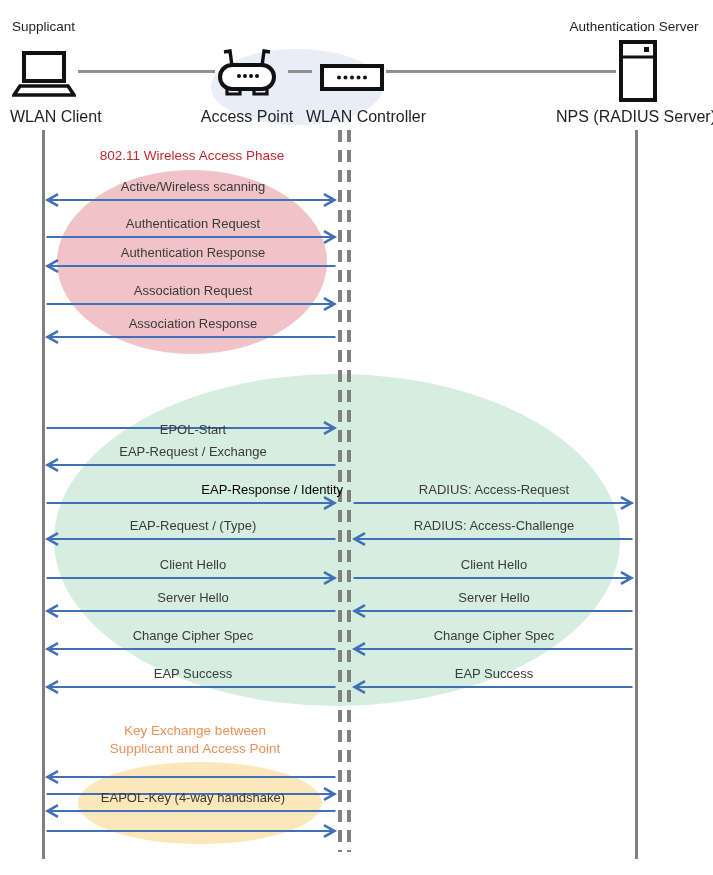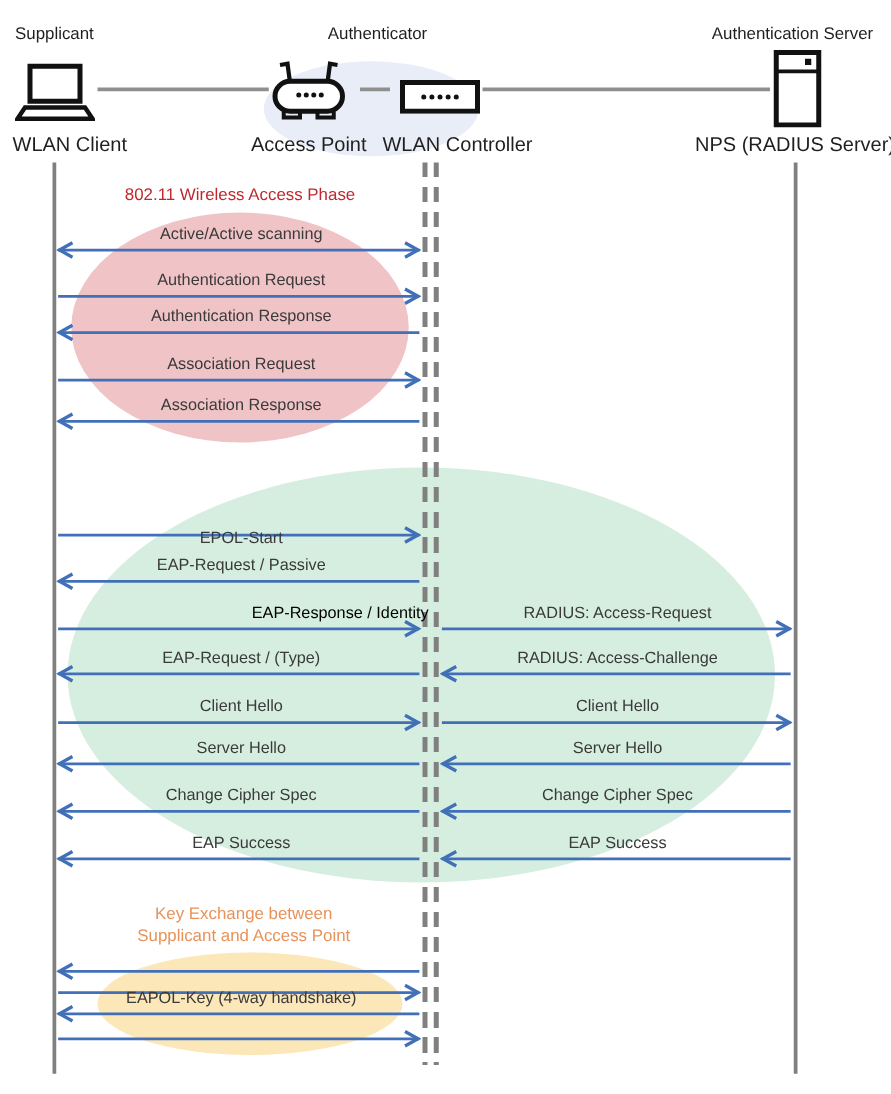--- a/index.html
+++ b/index.html
@@ -35,7 +35,6 @@
   <div class="ellipse header-ellipse" style="background: rgb(233, 237, 247);"></div>
 
   <div class="role-label" style="left:12px;">Supplicant</div>
-  <div class="role-label center" style="left:202px;">Authenticator</div>
   <div class="role-label center" style="left:534px;">Authentication Server</div>
 
   <div class="hline" style="left:78px;width:137px;"></div>

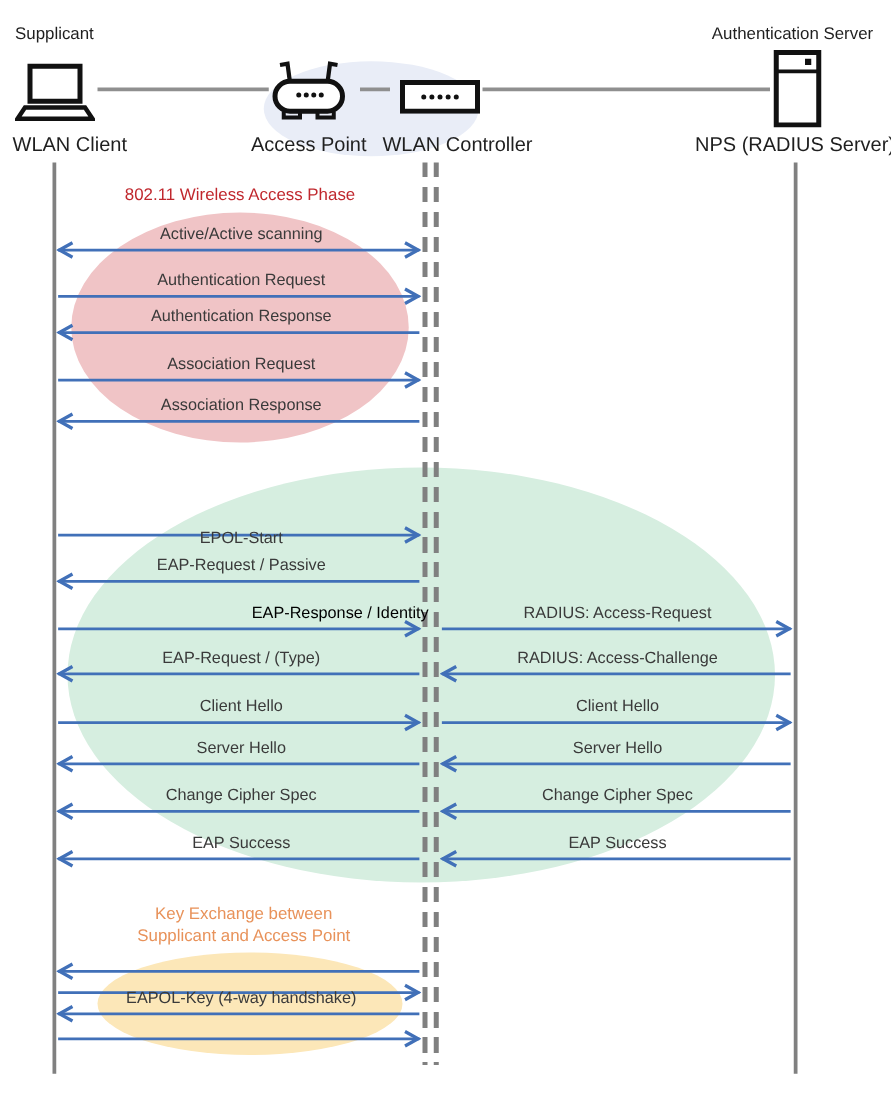--- a/index.html
+++ b/index.html
@@ -97,7 +97,7 @@
 Supplicant and Access Point</div>
 
   <div id="messages">
-      <div class="msg-label" style="left: 43px; top: 179px; color: rgb(58, 58, 58);">Active/Active scanning</div>
+      <div class="msg-label" style="left: 43px; top: 179px; color: rgb(58, 58, 58);">Active/Wireless scanning</div>
       <div class="msg-arrow" style="left: 45px; top: 191px;"><svg width="292" height="18" viewBox="0 0 292 18">
           <line x1="1.5" y1="9" x2="290.5" y2="9" stroke="#4170b8" stroke-width="2.2"></line>
           <polyline points="279,3.2 289.5,9 279,14.8" fill="none" stroke="#4170b8" stroke-width="2.6"></polyline>

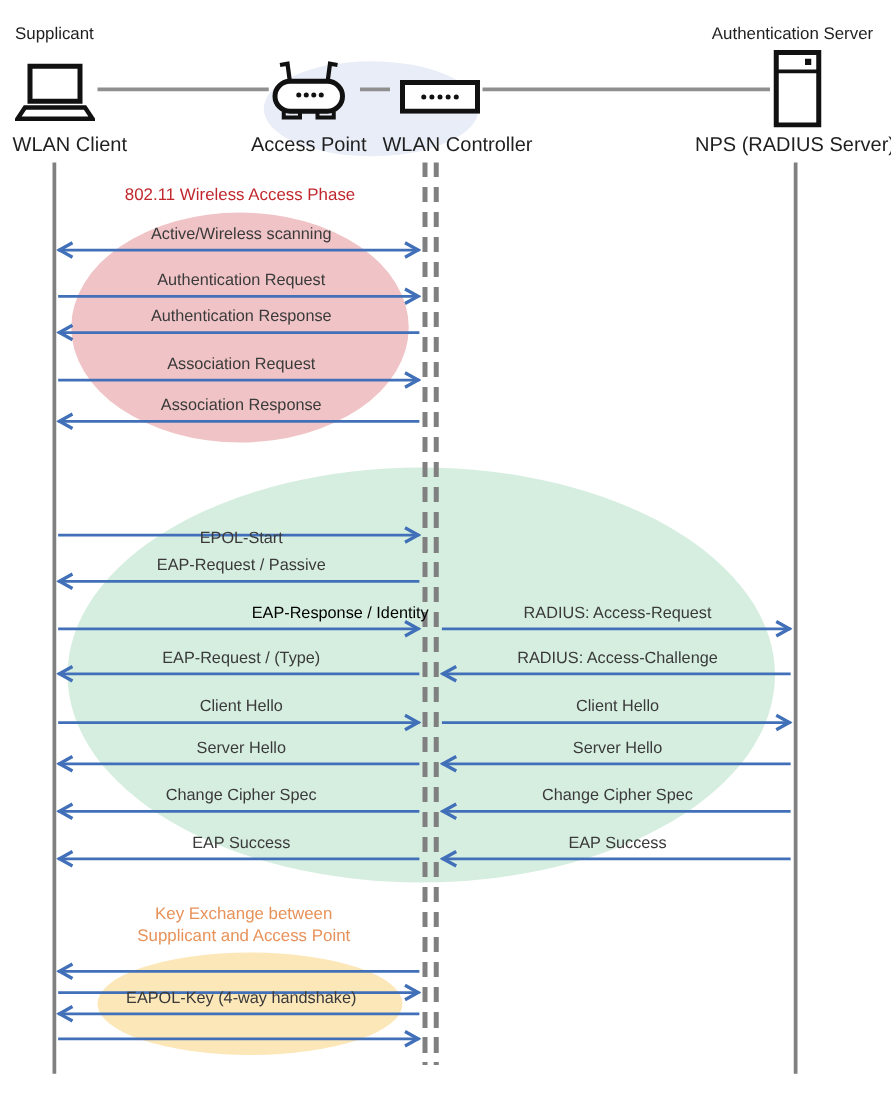--- a/index.html
+++ b/index.html
@@ -128,7 +128,7 @@
           <line x1="1.5" y1="9" x2="290.5" y2="9" stroke="#4170b8" stroke-width="2.2"></line>
           <polyline points="279,3.2 289.5,9 279,14.8" fill="none" stroke="#4170b8" stroke-width="2.6"></polyline>
         </svg></div>
-      <div class="msg-label" style="left: 43px; top: 444px; color: rgb(58, 58, 58);">EAP-Request / Passive</div>
+      <div class="msg-label" style="left: 43px; top: 444px; color: rgb(58, 58, 58);">EAP-Request / Exchange</div>
       <div class="msg-arrow" style="left: 45px; top: 456px;"><svg width="292" height="18" viewBox="0 0 292 18">
           <line x1="1.5" y1="9" x2="290.5" y2="9" stroke="#4170b8" stroke-width="2.2"></line>
           <polyline points="13,3.2 2.5,9 13,14.8" fill="none" stroke="#4170b8" stroke-width="2.6"></polyline>

